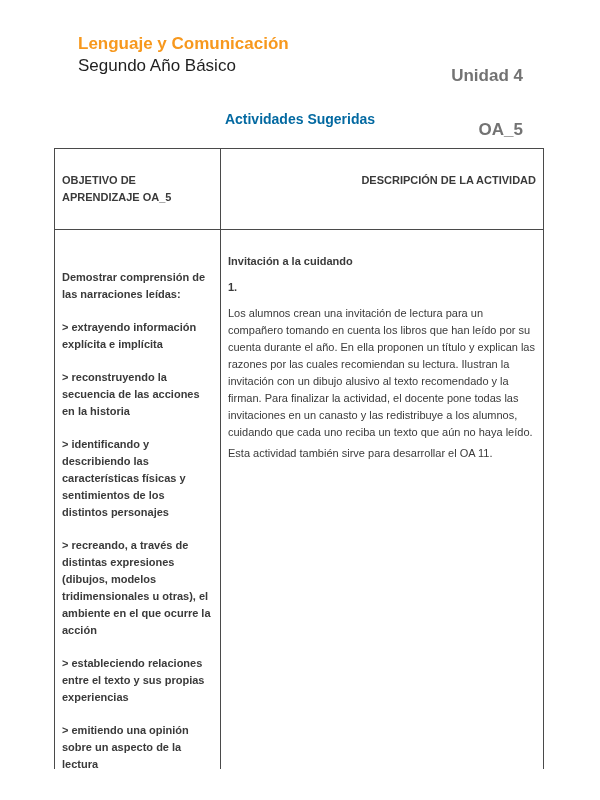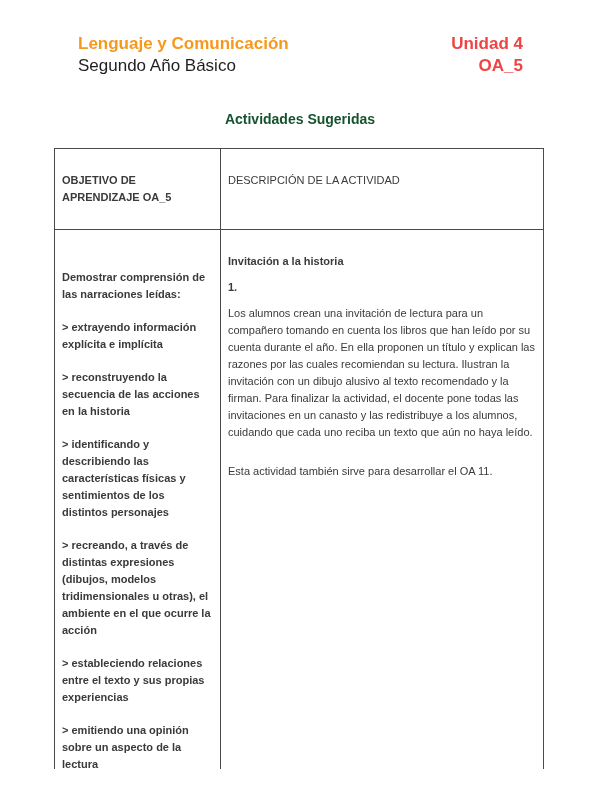--- a/index.html
+++ b/index.html
@@ -45,8 +45,9 @@
   .unit, .oa {
     font-size: 17px;
     font-weight: bold;
-    color: #ef4444;
+    color: #737373;
     white-space: nowrap;
+    margin-top: 32px;
   }
   
   .page-title {

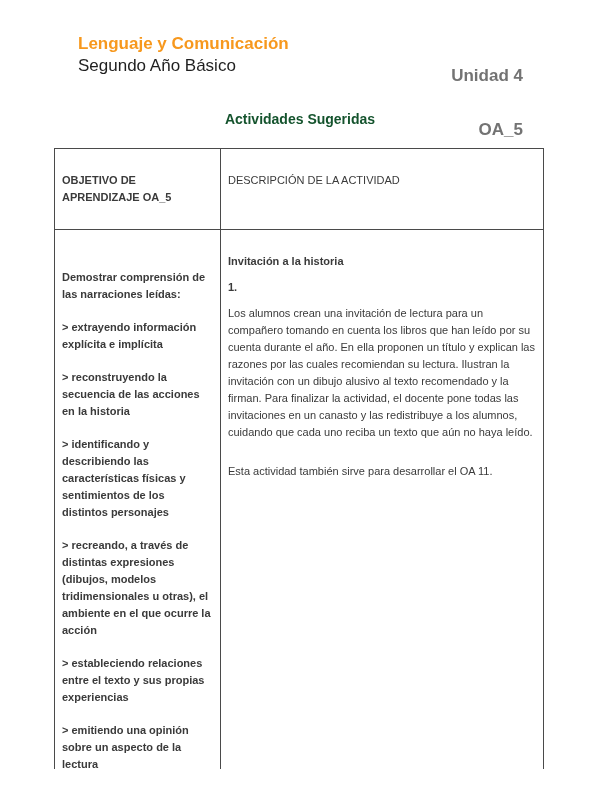--- a/index.html
+++ b/index.html
@@ -58,7 +58,7 @@
     text-align: center;
     font-size: 14px;
     font-weight: bold;
-    color: #14532d;
+    color: #0369a1;
   }
   
   table.activity-table {

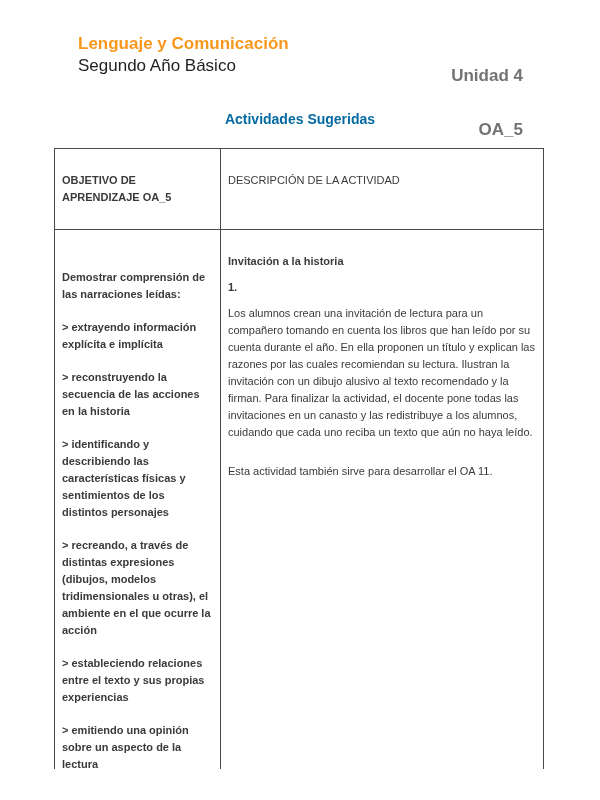--- a/index.html
+++ b/index.html
@@ -90,8 +90,8 @@
     max-width: 126px; 
   }
   th.desc-head {
-    text-align: left;
-    font-weight: normal;
+    text-align: right;
+    font-weight: bold;
     border-radius: 14px;
   }
   tr.body-row td { height: 445px; }

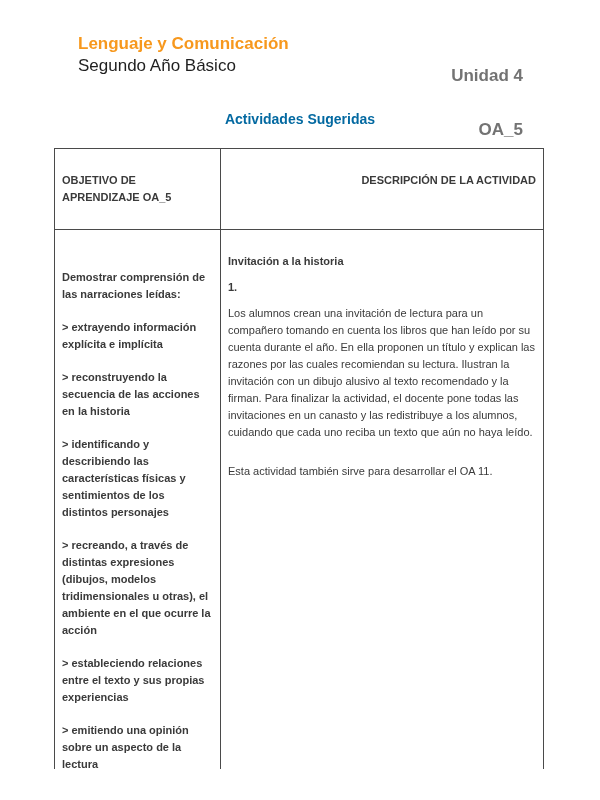--- a/index.html
+++ b/index.html
@@ -150,7 +150,7 @@
         <p>&gt; emitiendo una opinión sobre un aspecto de la lectura</p>
       </td>
       <td class="activity-cell">
-        <p class="activity-title">Invitación a la historia</p>
+        <p class="activity-title">Invitación a la cuidando</p>
         <p class="activity-number">1.</p>
         <p class="activity-description">Los alumnos crean una invitación de lectura para un compañero tomando en cuenta los libros que han leído por su cuenta durante el año. En ella proponen un título y explican las razones por las cuales recomiendan su lectura. Ilustran la invitación con un dibujo alusivo al texto recomendado y la firman. Para finalizar la actividad, el docente pone todas las invitaciones en un canasto y las redistribuye a los alumnos, cuidando que cada uno reciba un texto que aún no haya leído.</p>
         <p class="activity-note">Esta actividad también sirve para desarrollar el OA 11.</p>

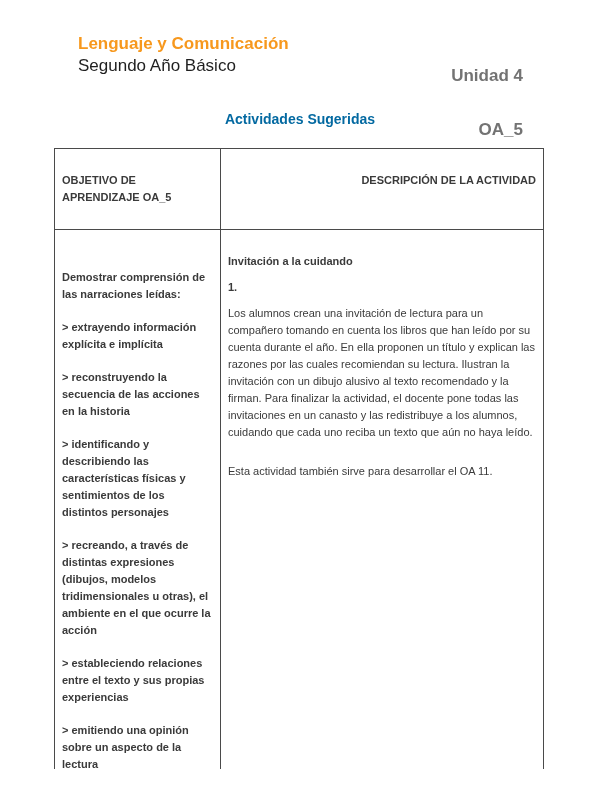--- a/index.html
+++ b/index.html
@@ -107,7 +107,7 @@
     font-weight: bold;
   }
   td.activity-cell .activity-description {
-    margin-bottom: 22px;
+    margin-bottom: 4px;
   }
 </style>
 </head>

